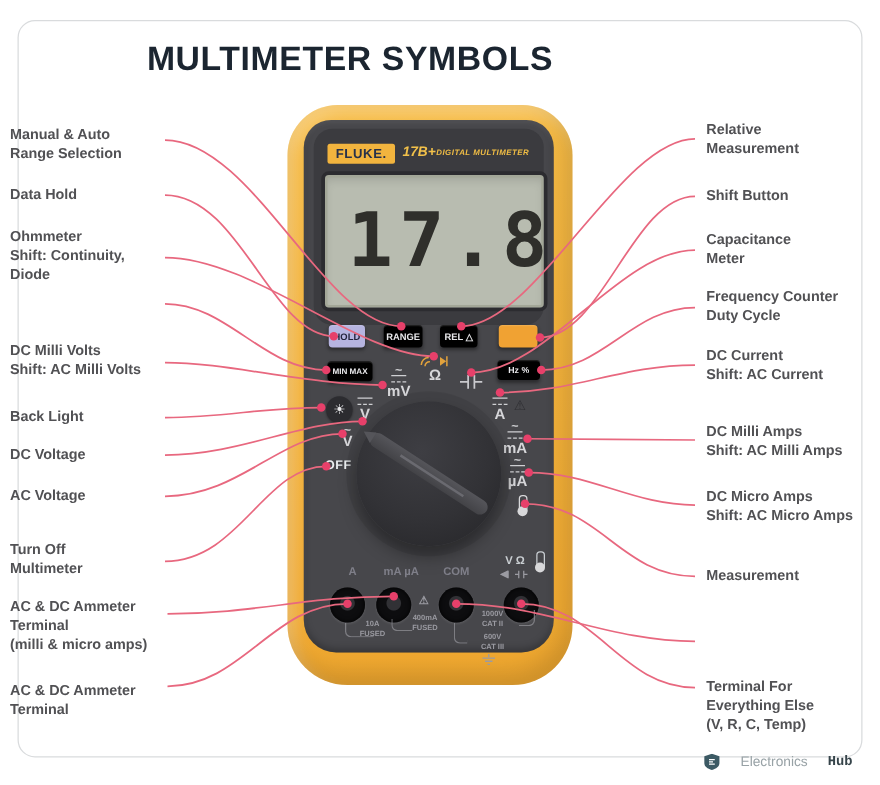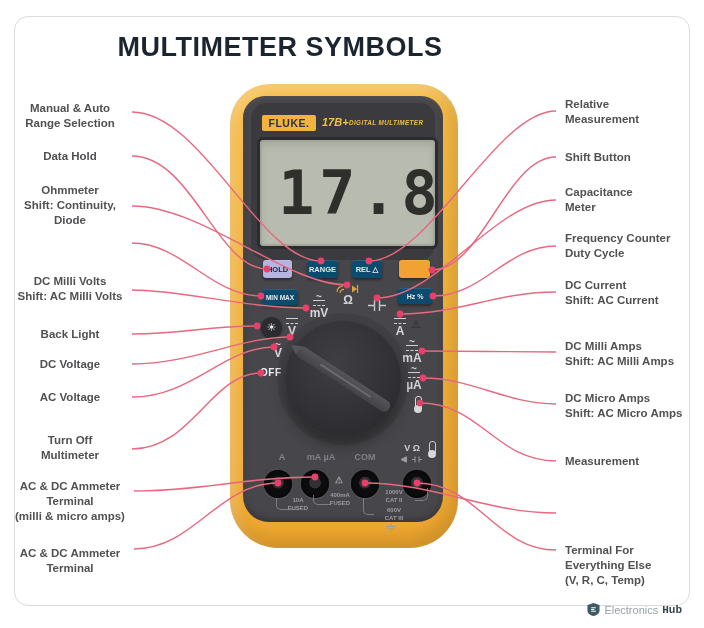--- a/index.html
+++ b/index.html
@@ -12,7 +12,7 @@
   .pre{white-space:pre-line;}
   
   .lbl{position:absolute;font-size:11.5px;font-weight:700;color:#515154;line-height:1.32;}
-  .lbl.left{left:8px;width:124px;text-align:center;}
+  .lbl.left{left:8px;width:124px;text-align:left;}
   .lbl.right{left:565px;width:132px;text-align:left;}
   .p-ll0{top:101px}.p-ll1{top:149px}.p-ll2{top:183px}.p-ll3{top:236px}
   .p-ll4{top:274px}.p-ll5{top:327px}.p-ll6{top:357px}.p-ll7{top:390px}

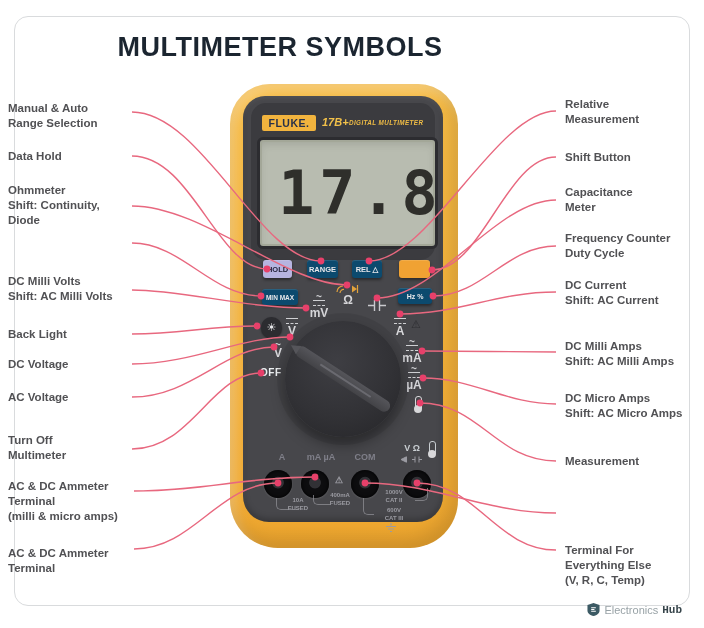--- a/index.html
+++ b/index.html
@@ -44,7 +44,7 @@
   .digits{font-family:"DejaVu Sans Mono",monospace;font-weight:700;font-size:60px;
           letter-spacing:5px;color:#2f2f2b;padding-left:26px;}
   .btn{position:absolute;height:18px;border-radius:3px;display:flex;align-items:center;
-       justify-content:center;font-weight:800;color:#e8e8eb;background:#0c4a6e;
+       justify-content:center;font-weight:800;color:#e8e8eb;background:#000000;
        box-shadow:0 1px 0 rgba(255,255,255,.12) inset,0 2px 3px rgba(0,0,0,.4);}
   .b-hold{left:20px;top:164px;width:29px;font-size:7.5px;background:#b6b4e0;color:#24243c;}
   .b-range{left:64px;top:164px;width:31px;font-size:7.5px;}

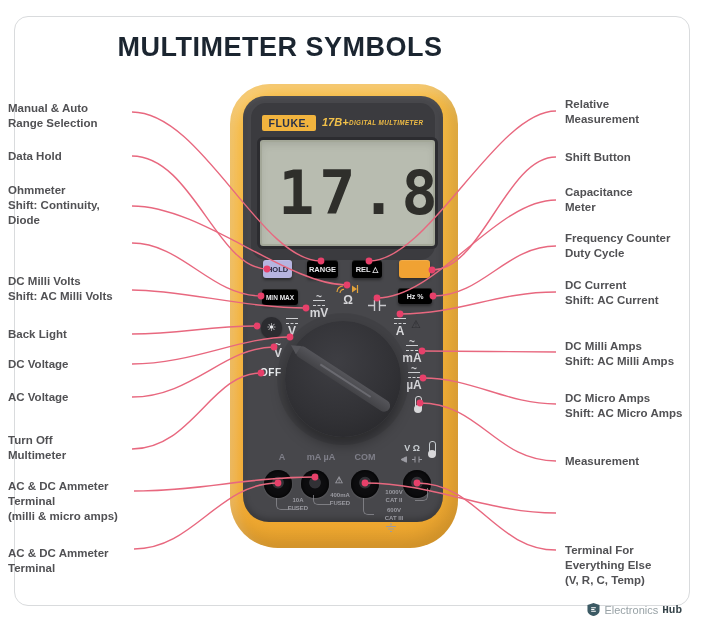--- a/index.html
+++ b/index.html
@@ -99,7 +99,7 @@
   
   .wires{position:absolute;left:0;top:0;z-index:40;pointer-events:none;}
   
-  .footer{position:absolute;right:22px;top:603px;display:flex;align-items:center;gap:4px;
+  .footer{position:absolute;right:22px;top:603px;display:flex;align-items:center;gap:16px;
           font-size:11px;}
   .f-light{color:#98a2a6;font-weight:400;}
   .f-bold{color:#36444a;font-weight:800;font-family:Liberation Mono, monospace;}

